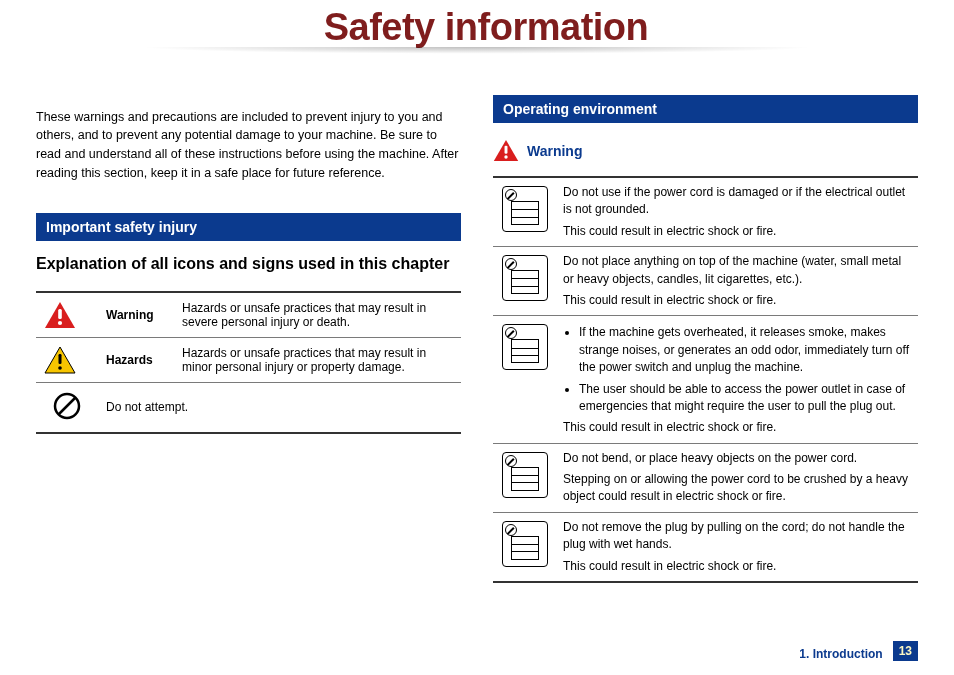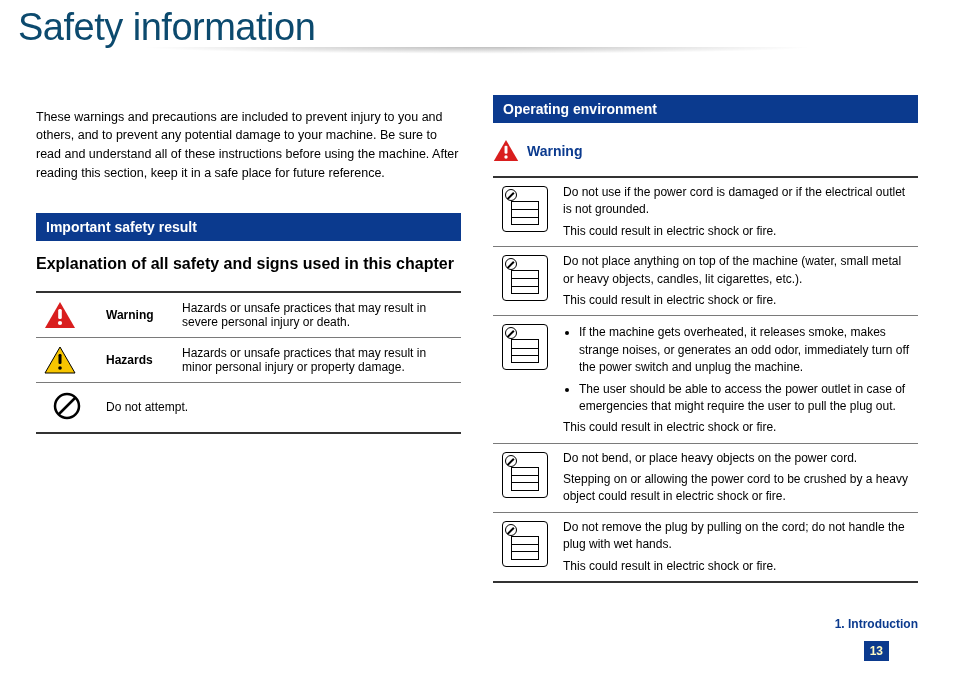--- a/index.html
+++ b/index.html
@@ -27,10 +27,11 @@
   }
   .title {
     font-size: 38px;
-    font-weight: 400;
-    color: #0c4a6e;
+    font-weight: 700;
+    color: #7f1d1d;
     margin: 6px 0 0 -18px;
     letter-spacing: -0.5px;
+    text-align: center;
   }
   .title-shadow {
     position: absolute;

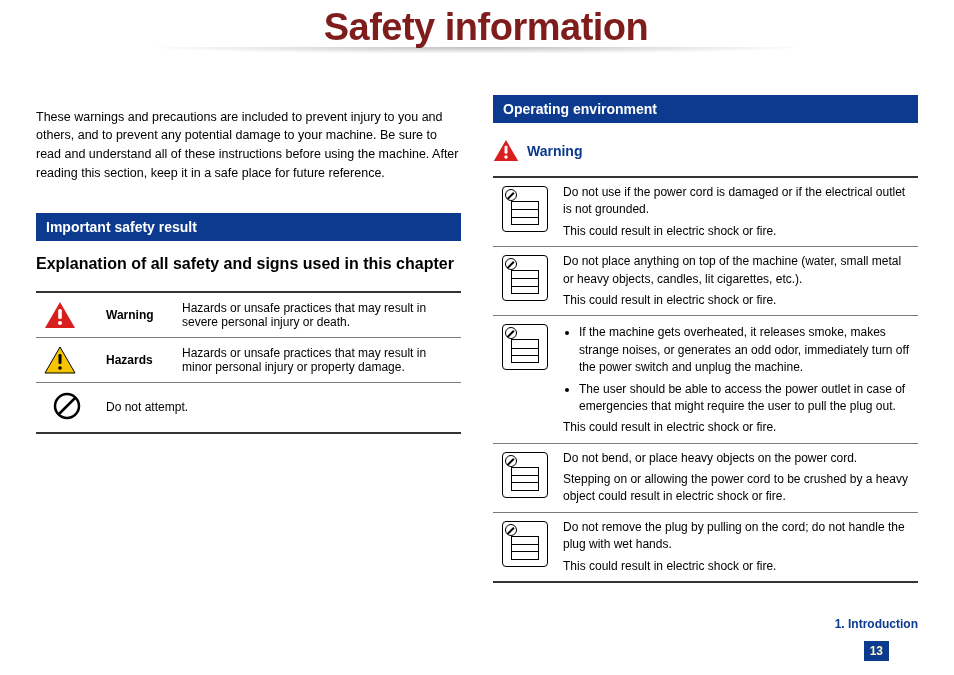--- a/index.html
+++ b/index.html
@@ -214,7 +214,7 @@
     <div class="col">
       <p class="intro">These warnings and precautions are included to prevent injury to you and others, and to prevent any potential damage to your machine. Be sure to read and understand all of these instructions before using the machine. After reading this section, keep it in a safe place for future reference.</p>
 
-      <div class="blue-bar">Important safety result</div>
+      <div class="blue-bar">Important safety injury</div>
 
       <div class="subheading">Explanation of all safety and signs used in this chapter</div>
 

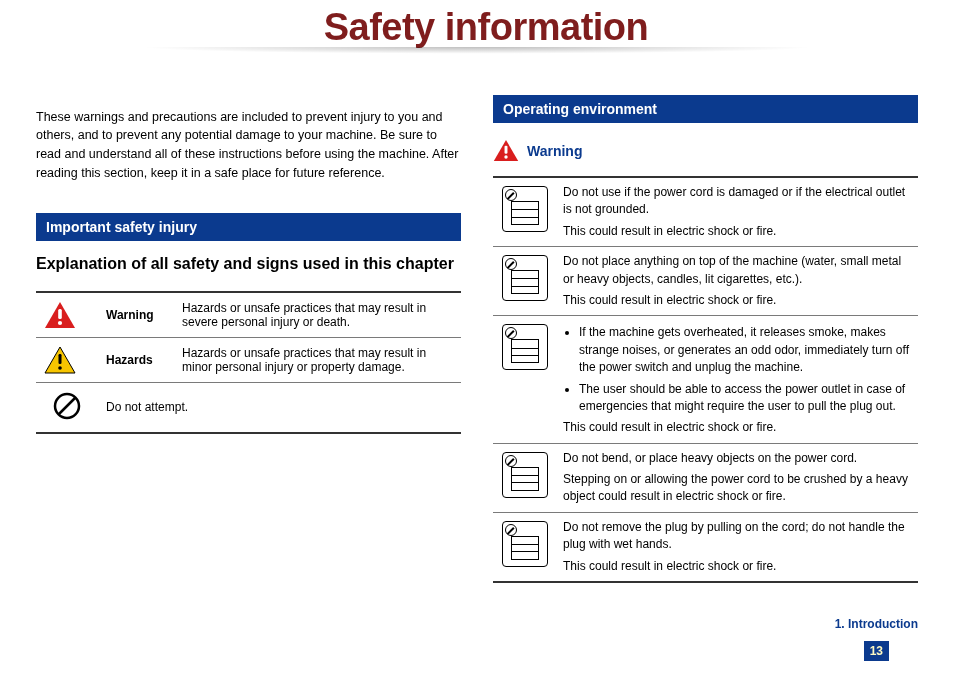--- a/index.html
+++ b/index.html
@@ -216,7 +216,7 @@
 
       <div class="blue-bar">Important safety injury</div>
 
-      <div class="subheading">Explanation of all safety and signs used in this chapter</div>
+      <div class="subheading">Explanation of all icons and signs used in this chapter</div>
 
       <table class="symtab">
         <tbody>

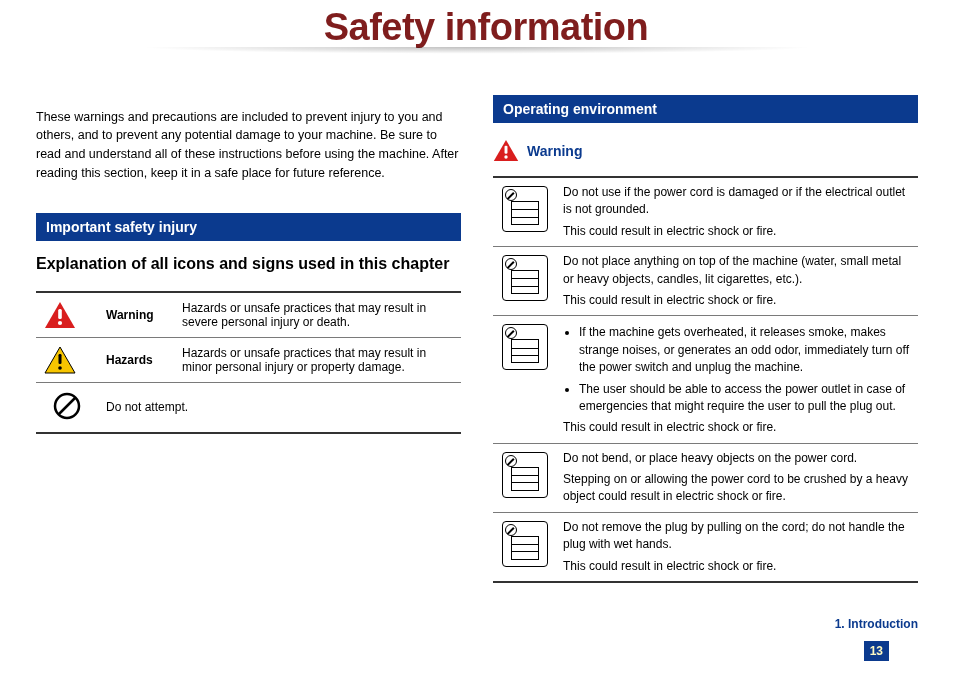--- a/index.html
+++ b/index.html
@@ -179,10 +179,9 @@
     right: 36px;
     bottom: 14px;
     display: flex;
-    align-items: center;
+    align-items: flex-end;
     gap: 10px;
     font-size: 12px;
-    flex-direction: column;
   }
   .chapter {
     color: #0b3a8e;

